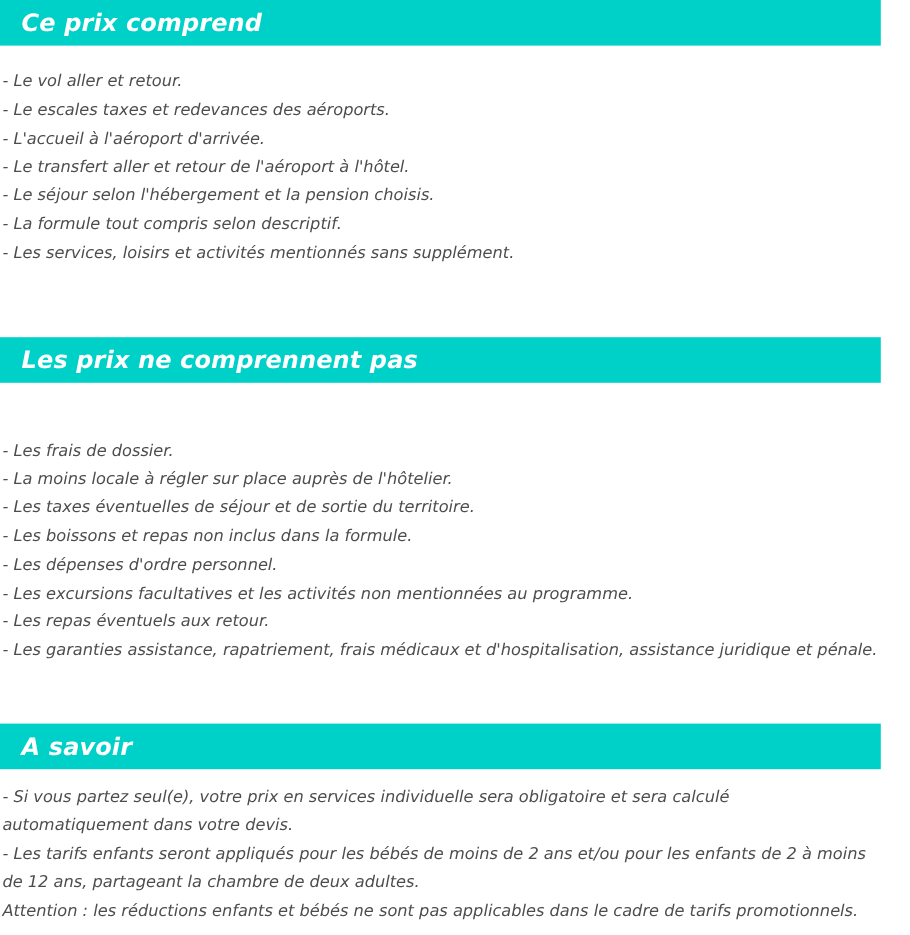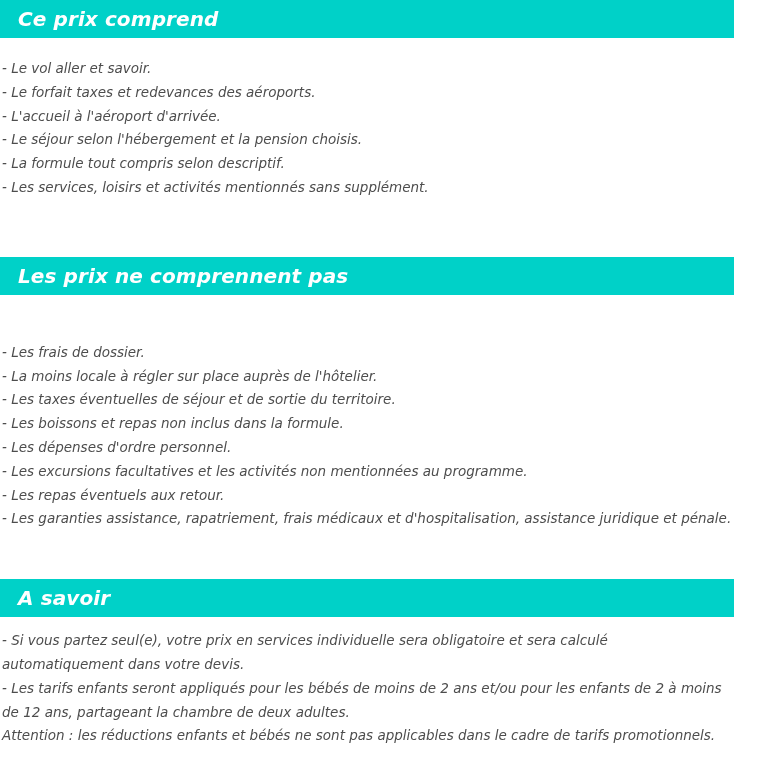--- a/index.html
+++ b/index.html
@@ -59,7 +59,7 @@
   <div class="section-header">Ce prix comprend</div>
   <div class="spacer-1"></div>
   <div class="section-body">
-    <div class="line">- Le vol aller et savoir.</div>
+    <div class="line">- Le vol aller et retour.</div>
     <div class="line">- Le forfait taxes et redevances des aéroports.</div>
     <div class="line">- L'accueil à l'aéroport d'arrivée.</div>
     <div class="line">- Le séjour selon l'hébergement et la pension choisis.</div>

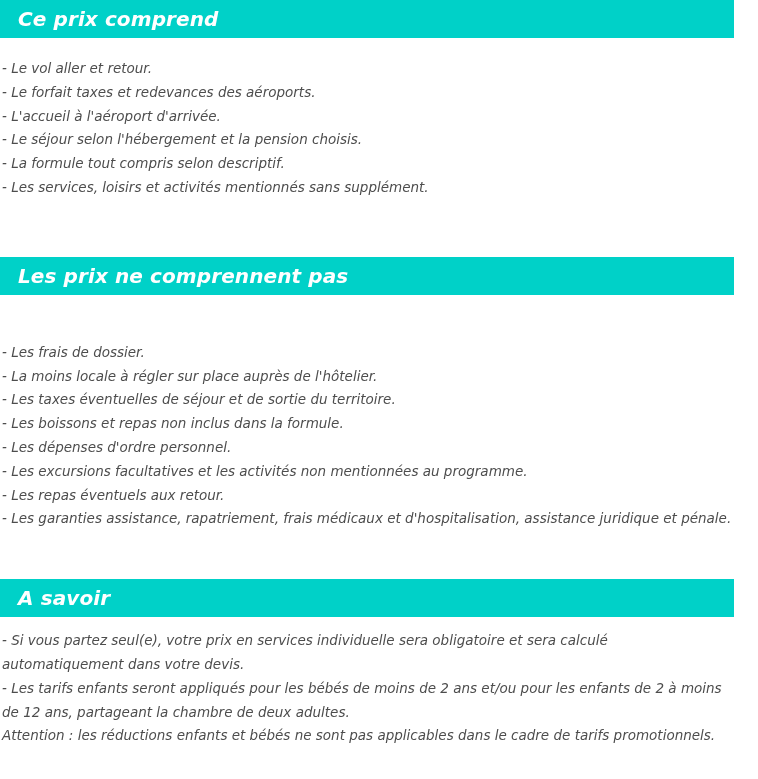--- a/index.html
+++ b/index.html
@@ -60,7 +60,7 @@
   <div class="spacer-1"></div>
   <div class="section-body">
     <div class="line">- Le vol aller et retour.</div>
-    <div class="line">- Le forfait taxes et redevances des aéroports.</div>
+    <div class="line">- Le escales taxes et redevances des aéroports.</div>
     <div class="line">- L'accueil à l'aéroport d'arrivée.</div>
     <div class="line">- Le séjour selon l'hébergement et la pension choisis.</div>
     <div class="line">- La formule tout compris selon descriptif.</div>

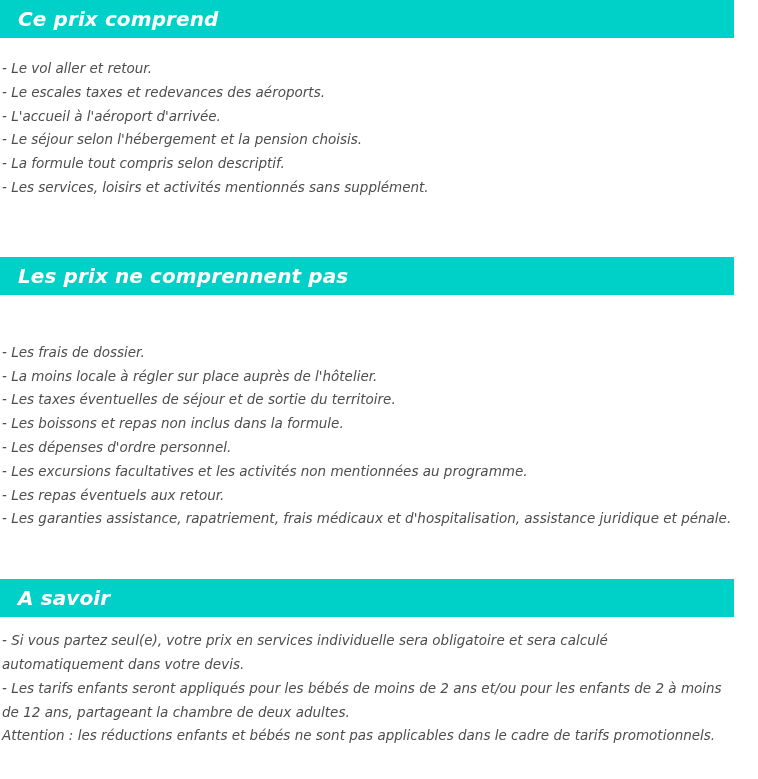--- a/index.html
+++ b/index.html
@@ -62,6 +62,7 @@
     <div class="line">- Le vol aller et retour.</div>
     <div class="line">- Le escales taxes et redevances des aéroports.</div>
     <div class="line">- L'accueil à l'aéroport d'arrivée.</div>
+    <div class="line">- Le transfert aller et retour de l'aéroport à l'hôtel.</div>
     <div class="line">- Le séjour selon l'hébergement et la pension choisis.</div>
     <div class="line">- La formule tout compris selon descriptif.</div>
     <div class="line">- Les services, loisirs et activités mentionnés sans supplément.</div>

